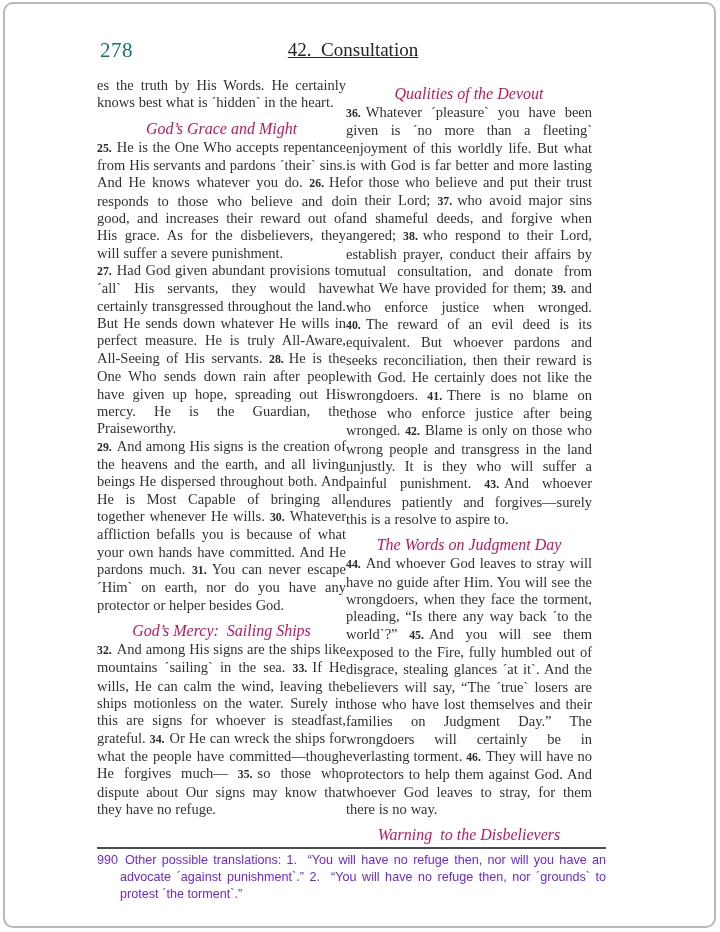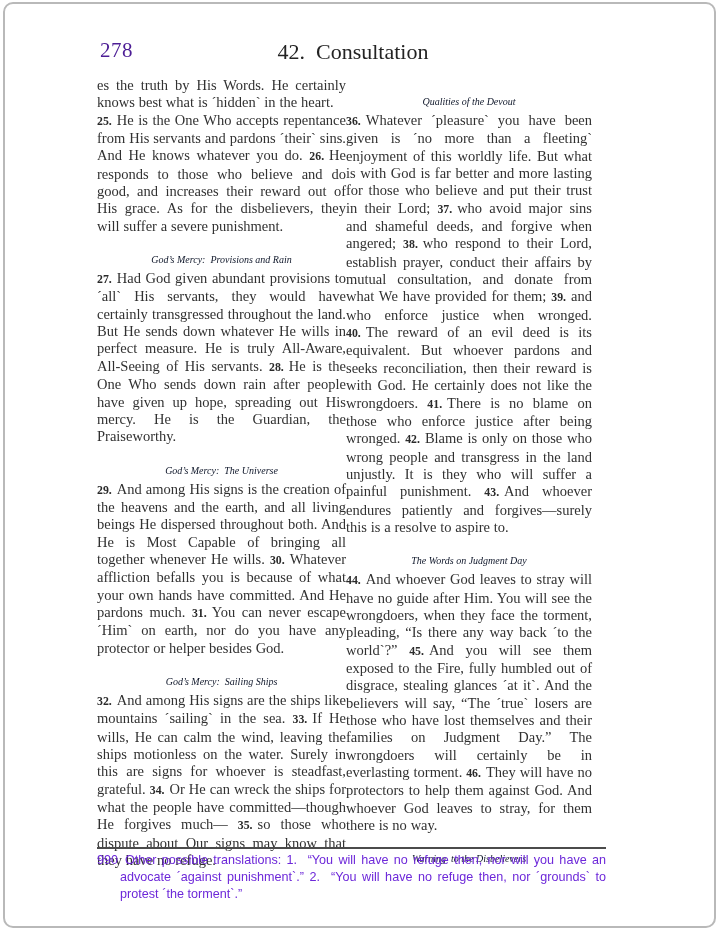--- a/index.html
+++ b/index.html
@@ -18,7 +18,7 @@
   .header{position:relative;height:38px;}
   .page-number{
     position:absolute;left:3px;top:0;
-    font-size:21px;letter-spacing:.5px;color:#4c1d95;
+    font-size:21px;letter-spacing:.5px;color:#0f766e;
   }
   .chapter-title{
     position:absolute;left:0;right:0;top:1px;text-align:center;

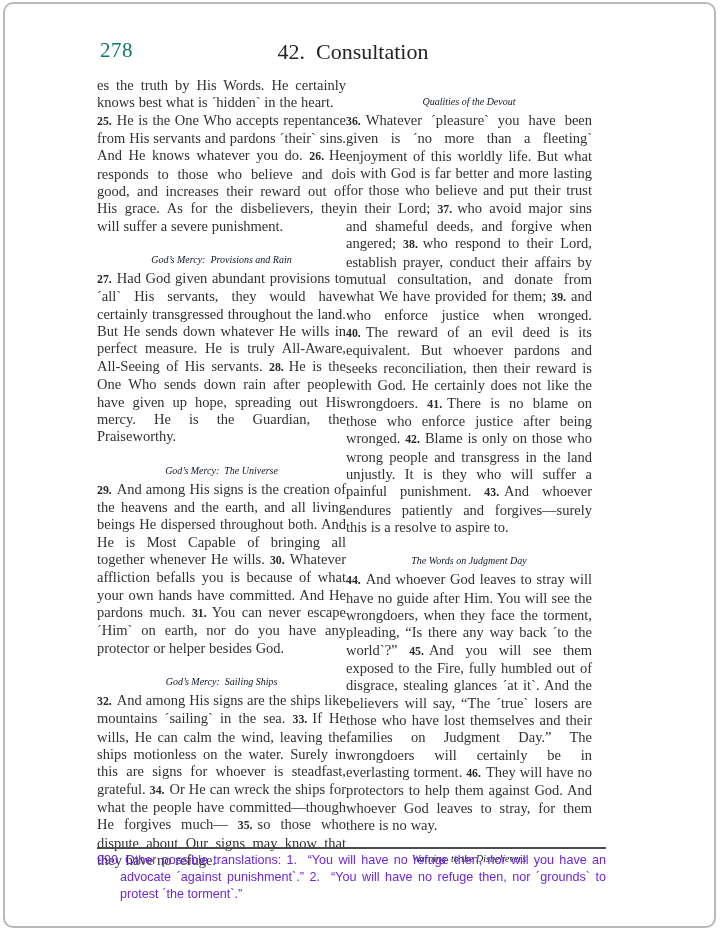--- a/index.html
+++ b/index.html
@@ -22,7 +22,7 @@
   }
   .chapter-title{
     position:absolute;left:0;right:0;top:1px;text-align:center;
-    font-size:22px;color:#232323;
+    font-size:19px;color:#232323;text-decoration:underline;
   }
   .columns{display:flex;margin-top:1px;}
   .col{width:249px;}

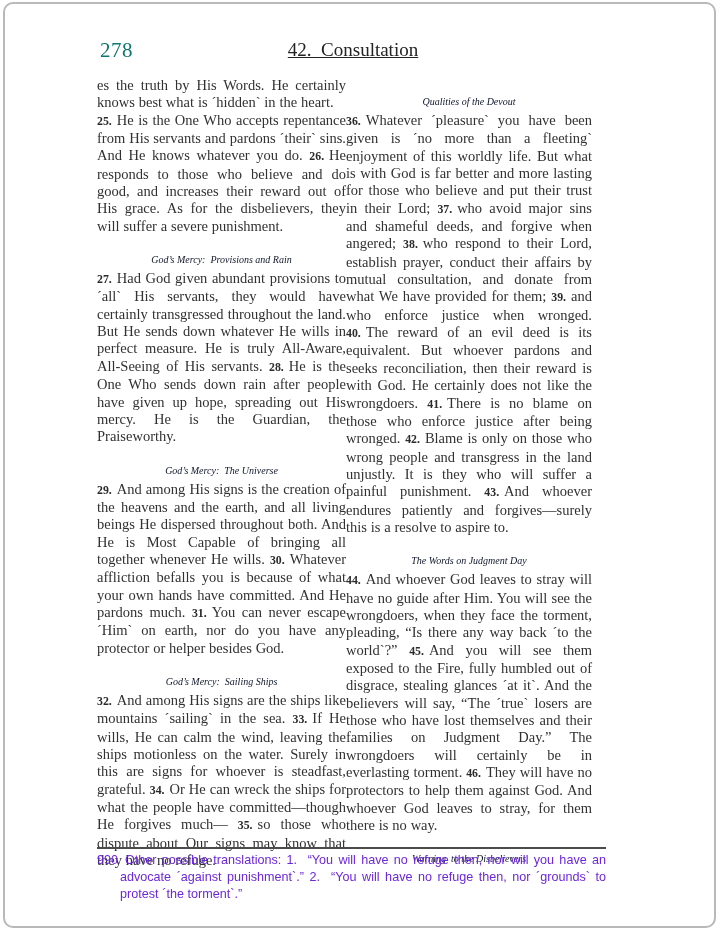--- a/index.html
+++ b/index.html
@@ -29,8 +29,8 @@
   .col.right{width:246px;}
   .section-heading{
     font-style:italic;text-align:center;
-    font-size:10px;line-height:17px;
-    margin:16px 0 2px 0;color:#0f172a;
+    font-size:16px;line-height:17px;
+    margin:8px 0 2px 0;color:#be185d;
   }
   .section:first-child .verse-para{margin-top:0;}
   .verse-para{

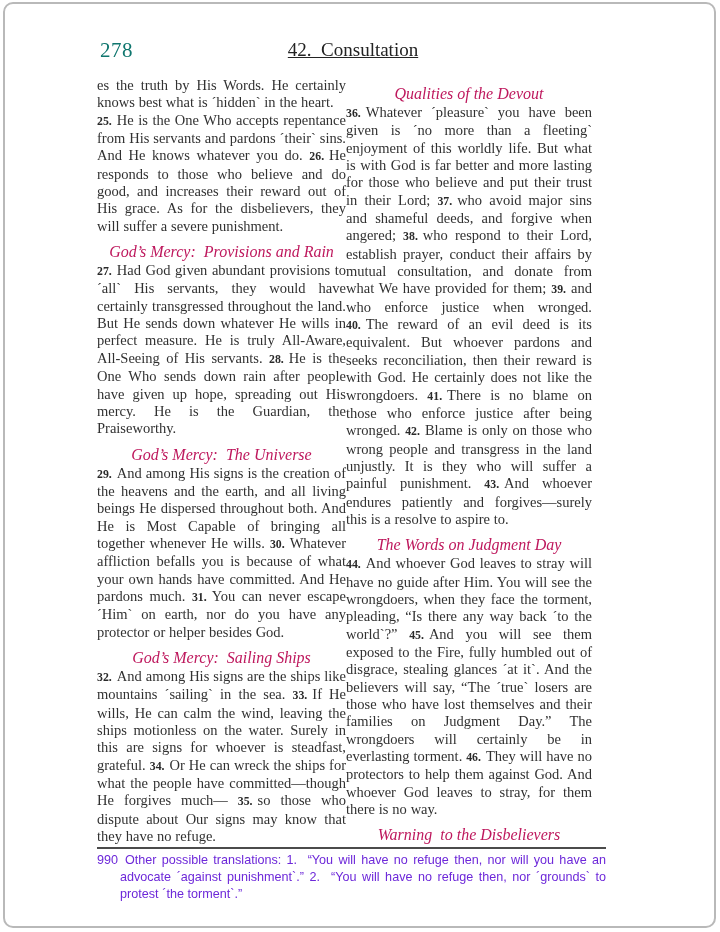--- a/index.html
+++ b/index.html
@@ -77,6 +77,7 @@
             <p class="verse-para"><span class="vtext">es the truth by His Words. He certainly knows best what is ´hidden` in the heart.</span></p>
           </div>
           <div class="section">
+            <div class="section-heading">God’s Grace and Might</div>
             <p class="verse-para"><span class="vnum">25.</span><span class="vtext">He is the One Who accepts repentance from His servants and pardons ´their` sins. And He knows whatever you do. </span><span class="vnum">26.</span><span class="vtext">He responds to those who believe and do good, and increases their reward out of His grace. As for the disbelievers, they will suffer a severe punishment.</span></p>
           </div>
           <div class="section">

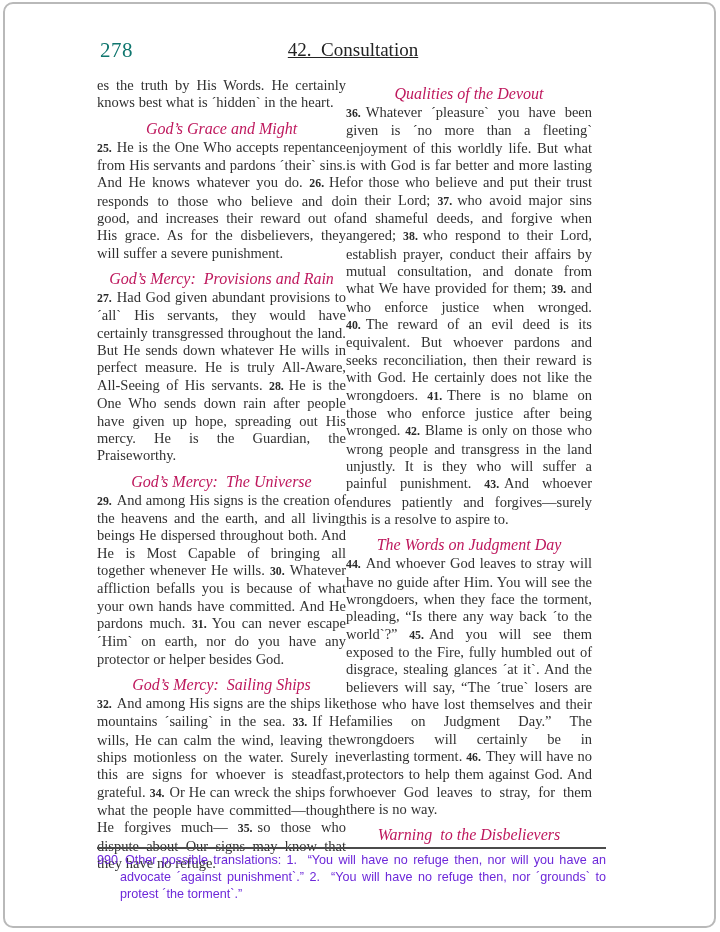--- a/index.html
+++ b/index.html
@@ -81,7 +81,6 @@
             <p class="verse-para"><span class="vnum">25.</span><span class="vtext">He is the One Who accepts repentance from His servants and pardons ´their` sins. And He knows whatever you do. </span><span class="vnum">26.</span><span class="vtext">He responds to those who believe and do good, and increases their reward out of His grace. As for the disbelievers, they will suffer a severe punishment.</span></p>
           </div>
           <div class="section">
-            <div class="section-heading">God’s Mercy:&nbsp; Provisions and Rain</div>
             <p class="verse-para"><span class="vnum">27.</span><span class="vtext">Had God given abundant provisions to ´all` His servants, they would have certainly transgressed throughout the land. But He sends down whatever He wills in perfect measure. He is truly All-Aware, All-Seeing of His servants. </span><span class="vnum">28.</span><span class="vtext">He is the One Who sends down rain after people have given up hope, spreading out His mercy. He is the Guardian, the Praiseworthy.</span></p>
           </div>
           <div class="section">

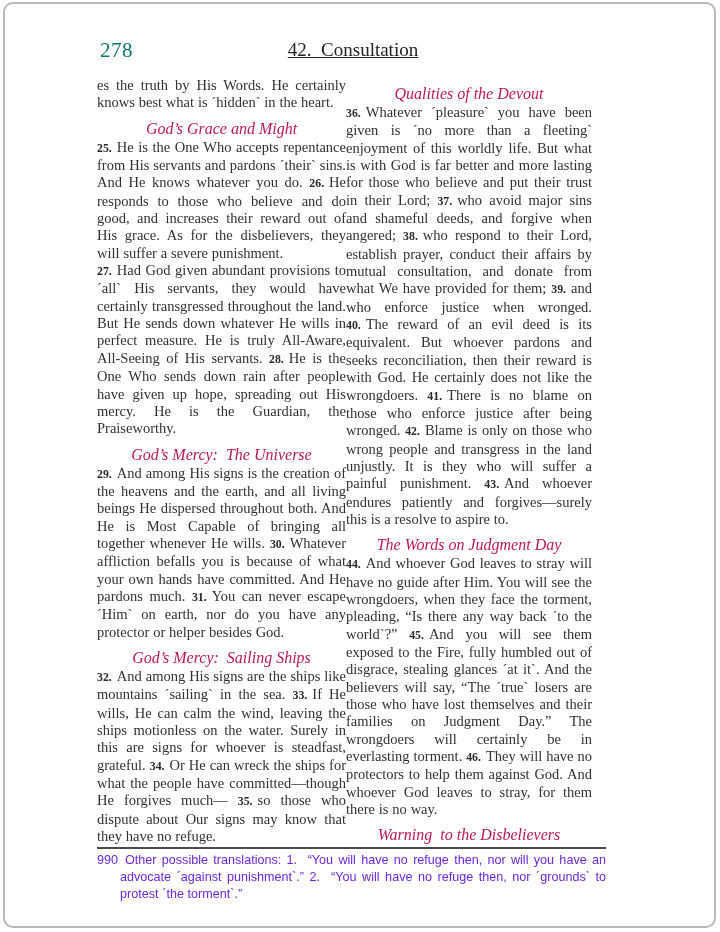--- a/index.html
+++ b/index.html
@@ -84,7 +84,6 @@
             <p class="verse-para"><span class="vnum">27.</span><span class="vtext">Had God given abundant provisions to ´all` His servants, they would have certainly transgressed throughout the land. But He sends down whatever He wills in perfect measure. He is truly All-Aware, All-Seeing of His servants. </span><span class="vnum">28.</span><span class="vtext">He is the One Who sends down rain after people have given up hope, spreading out His mercy. He is the Guardian, the Praiseworthy.</span></p>
           </div>
           <div class="section">
-            <div class="section-heading">God’s Mercy:&nbsp; The Universe</div>
             <p class="verse-para"><span class="vnum">29.</span><span class="vtext">And among His signs is the creation of the heavens and the earth, and all living beings He dispersed throughout both. And He is Most Capable of bringing all together whenever He wills. </span><span class="vnum">30.</span><span class="vtext">Whatever affliction befalls you is because of what your own hands have committed. And He pardons much. </span><span class="vnum">31.</span><span class="vtext">You can never escape ´Him` on earth, nor do you have any protector or helper besides God.</span></p>
           </div>
           <div class="section">

